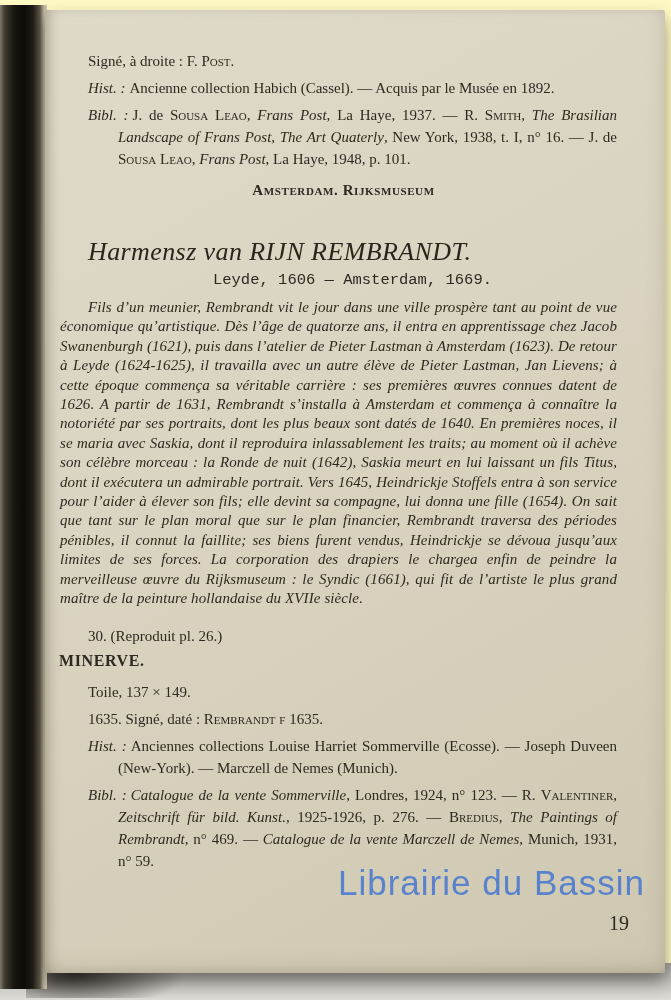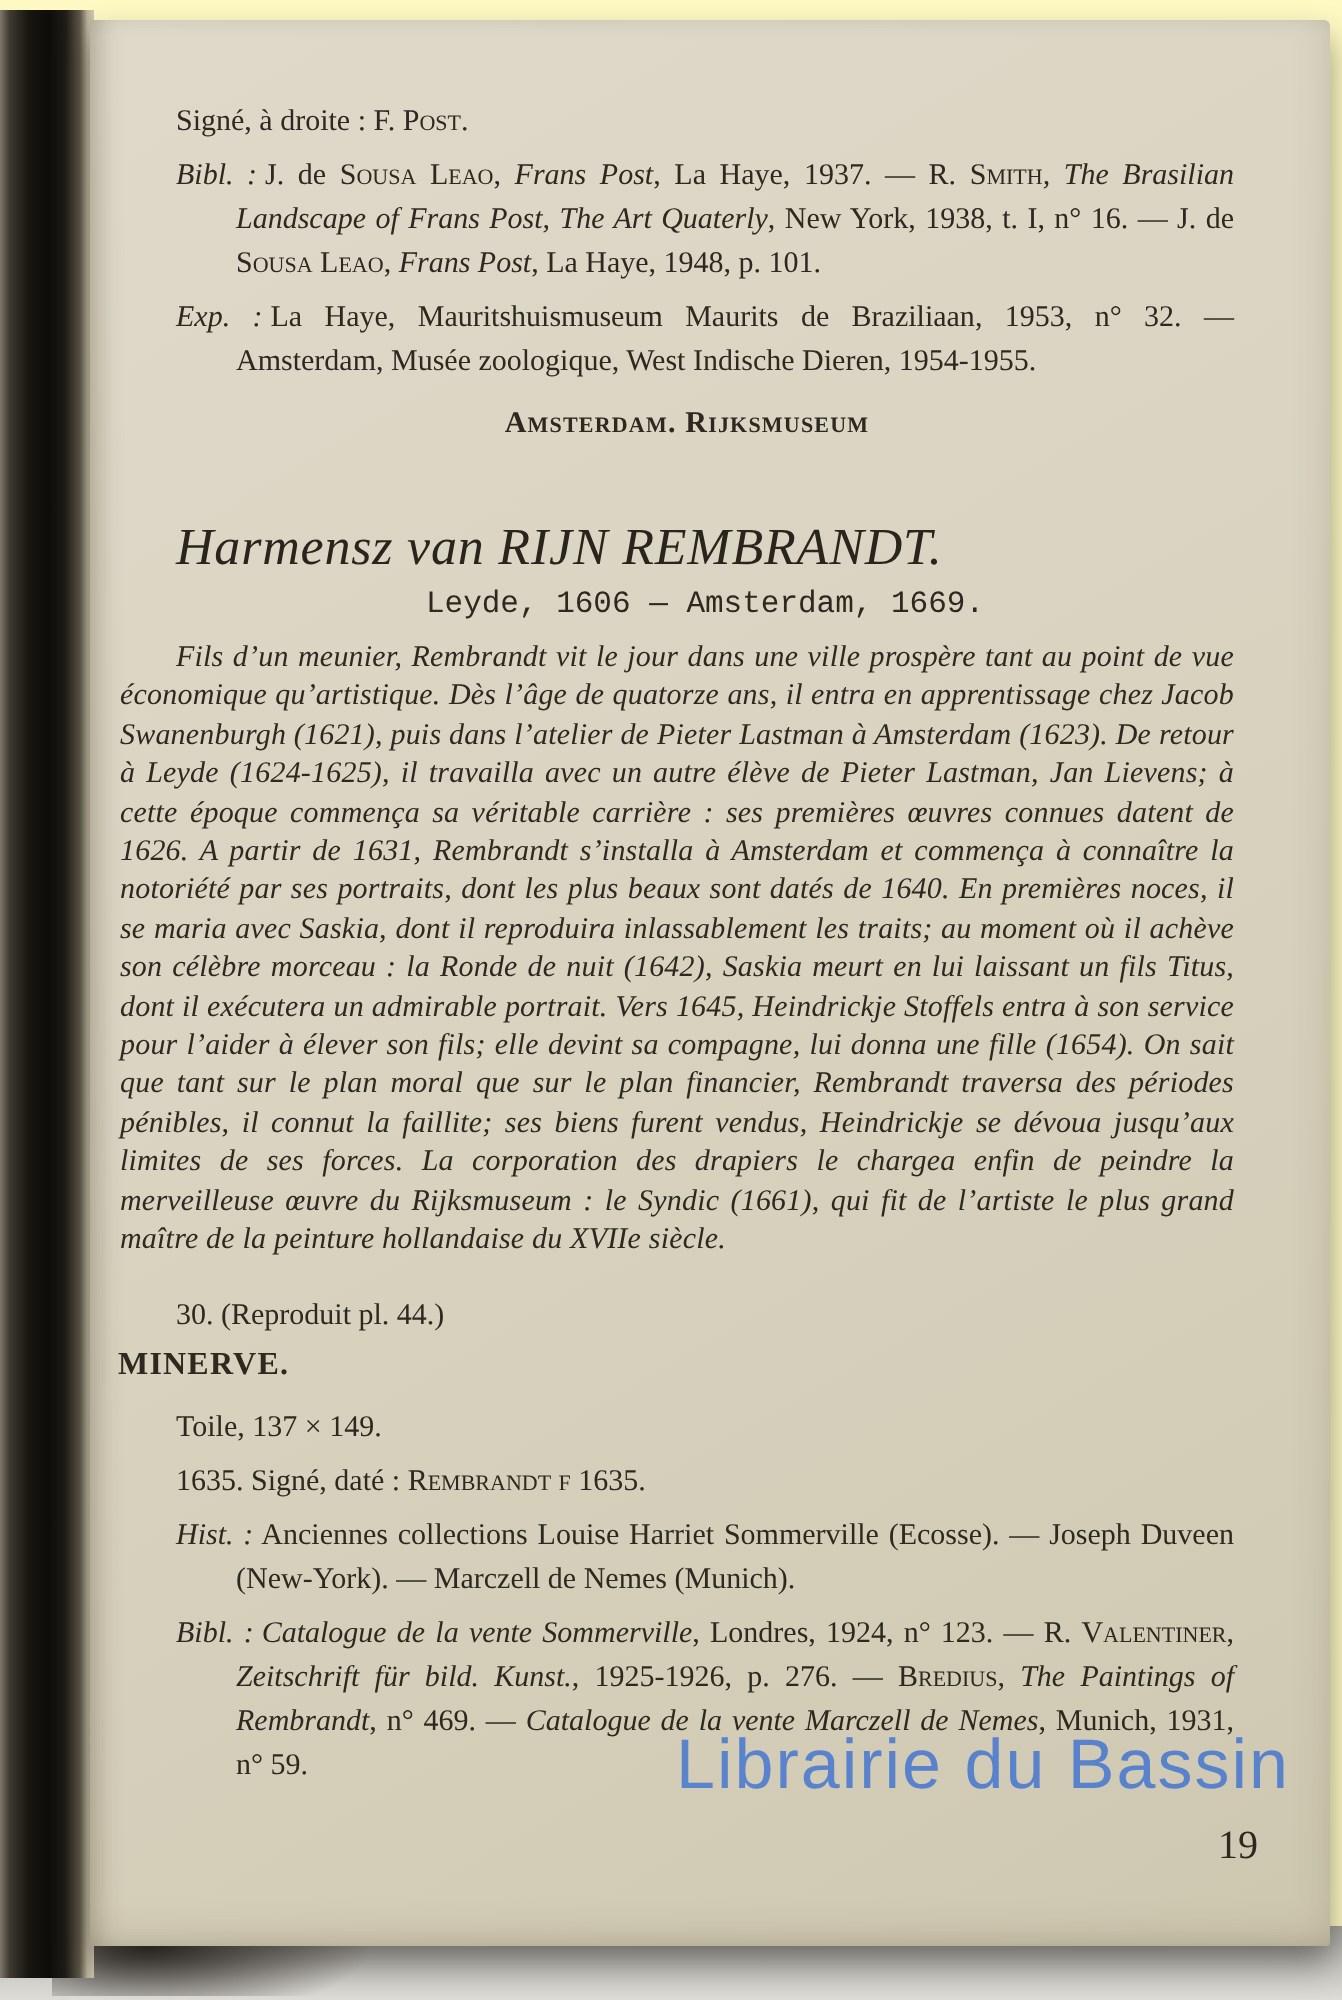--- a/index.html
+++ b/index.html
@@ -67,6 +67,7 @@
 
       <p class="cat signed"><span><span>Signé, à droite : </span><span class="sc">F. Post.</span></span></p>
 
+      <p class="cat hang"><span class="lbl">Hist. :</span><span><span>Ancienne collection Habich (Cassel). — Acquis par le Musée en 1892.</span></span></p>
 
       <p class="cat hang"><span class="lbl">Bibl. :</span><span><span>J. de </span><span class="sc">Sousa Leao</span><span>, </span><span class="i">Frans Post</span><span>, La Haye, 1937. — R. </span><span class="sc">Smith</span><span class="i">, The Brasilian Landscape of Frans Post, </span><span class="i">The Art Quaterly</span><span>, New York, 1938, t. I, n° 16. — J. de </span><span class="sc">Sousa Leao</span><span>, </span><span class="i">Frans Post</span><span>, La Haye, 1948, p. 101.</span></span></p>
 

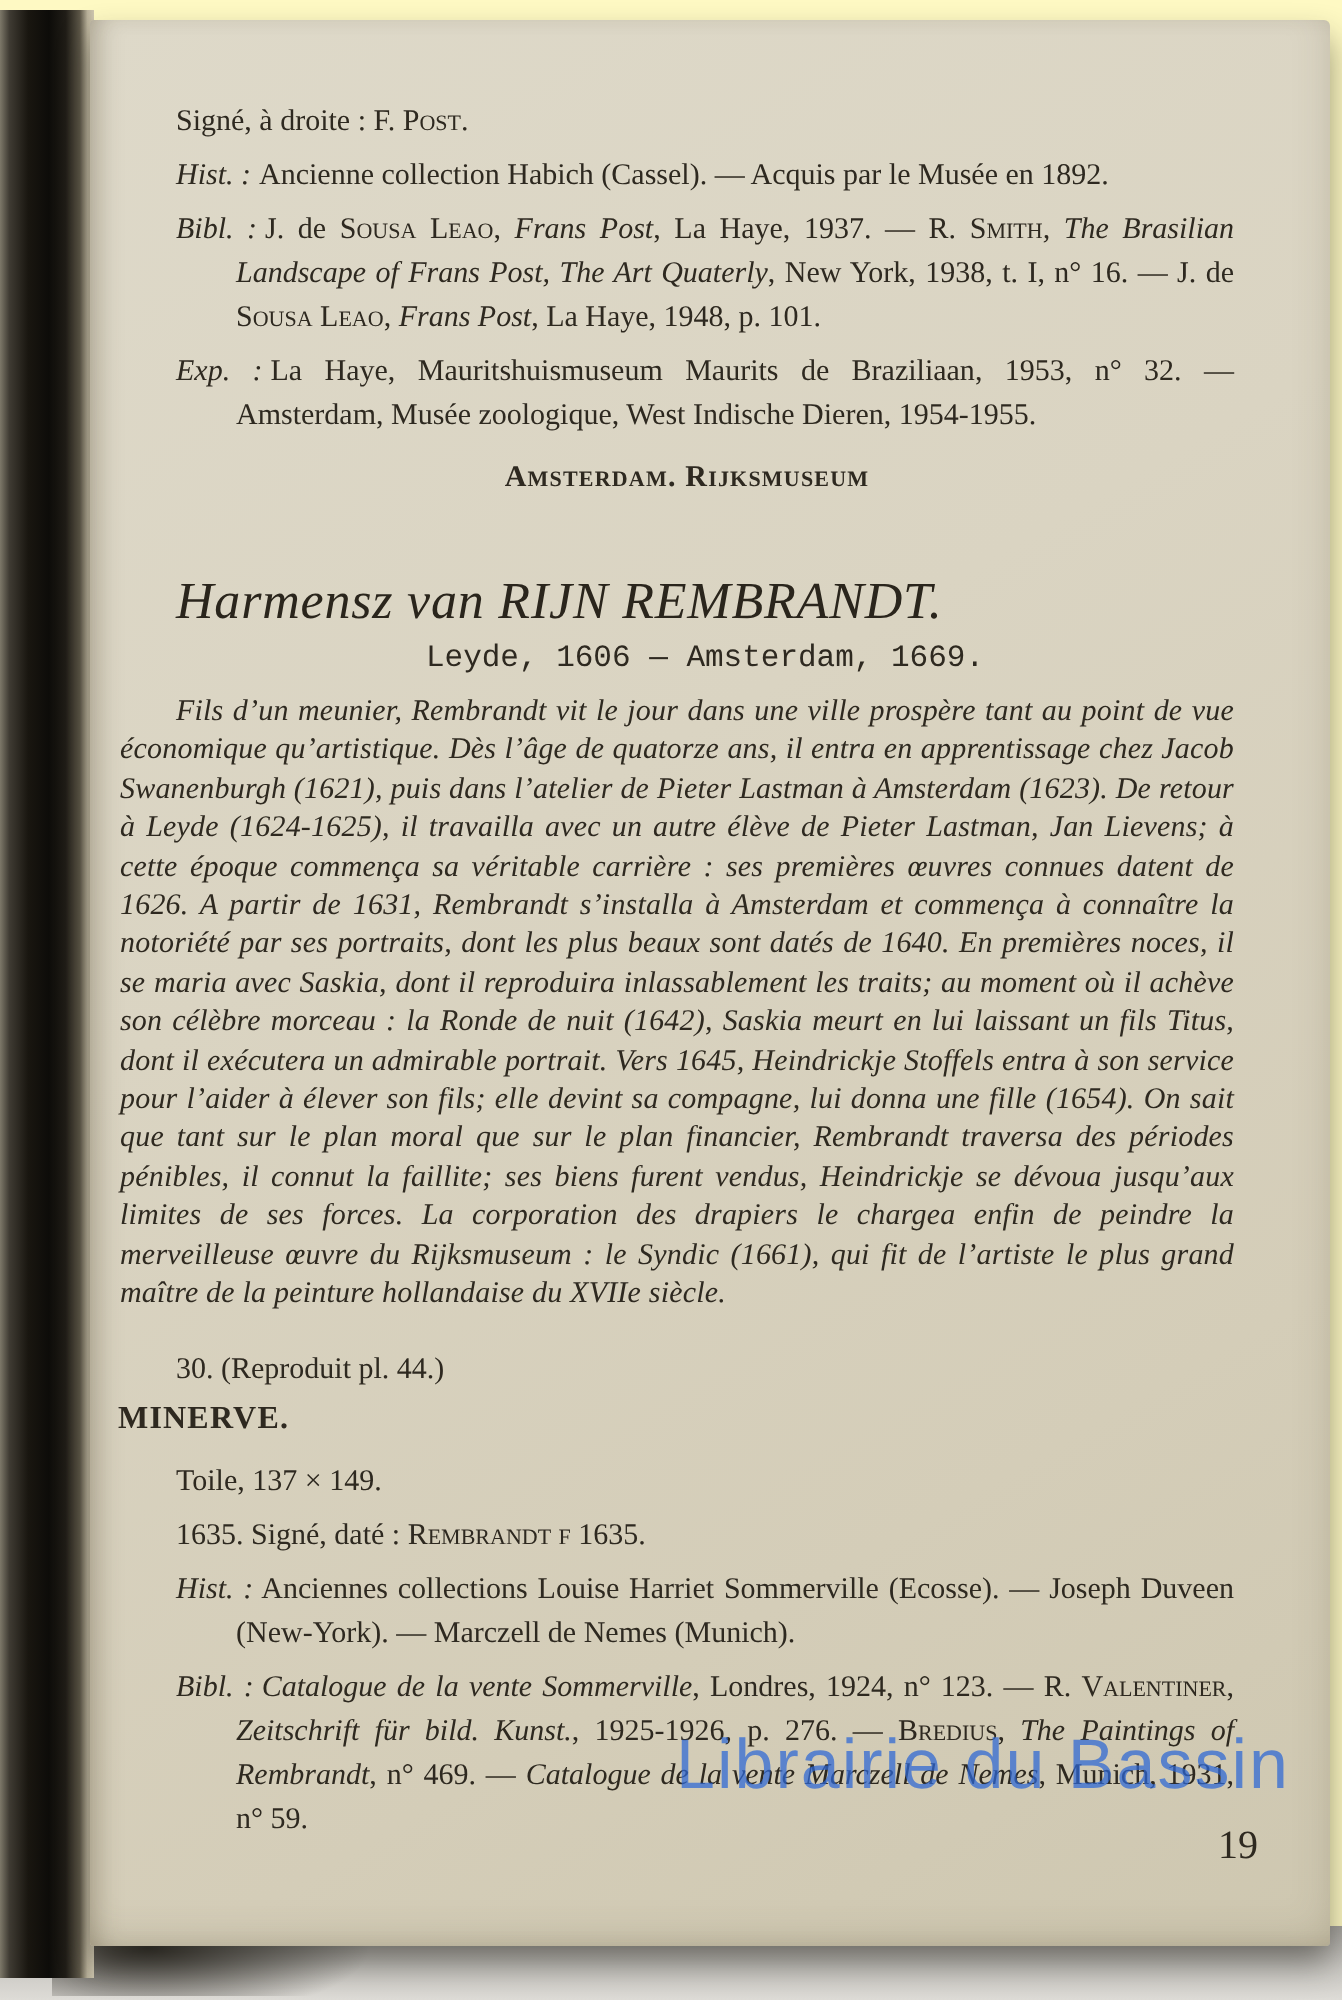--- a/index.html
+++ b/index.html
@@ -71,7 +71,6 @@
 
       <p class="cat hang"><span class="lbl">Bibl. :</span><span><span>J. de </span><span class="sc">Sousa Leao</span><span>, </span><span class="i">Frans Post</span><span>, La Haye, 1937. — R. </span><span class="sc">Smith</span><span class="i">, The Brasilian Landscape of Frans Post, </span><span class="i">The Art Quaterly</span><span>, New York, 1938, t. I, n° 16. — J. de </span><span class="sc">Sousa Leao</span><span>, </span><span class="i">Frans Post</span><span>, La Haye, 1948, p. 101.</span></span></p>
 
-      <p class="cat hang"><span class="lbl">Exp. :</span><span><span>La Haye, Mauritshuismuseum </span><span>Maurits de Braziliaan</span><span>, 1953, n° 32. — Amsterdam, Musée zoologique, West Indische Dieren, 1954-1955.</span></span></p>
 
       <p class="museum">Amsterdam. Rijksmuseum</p>
 

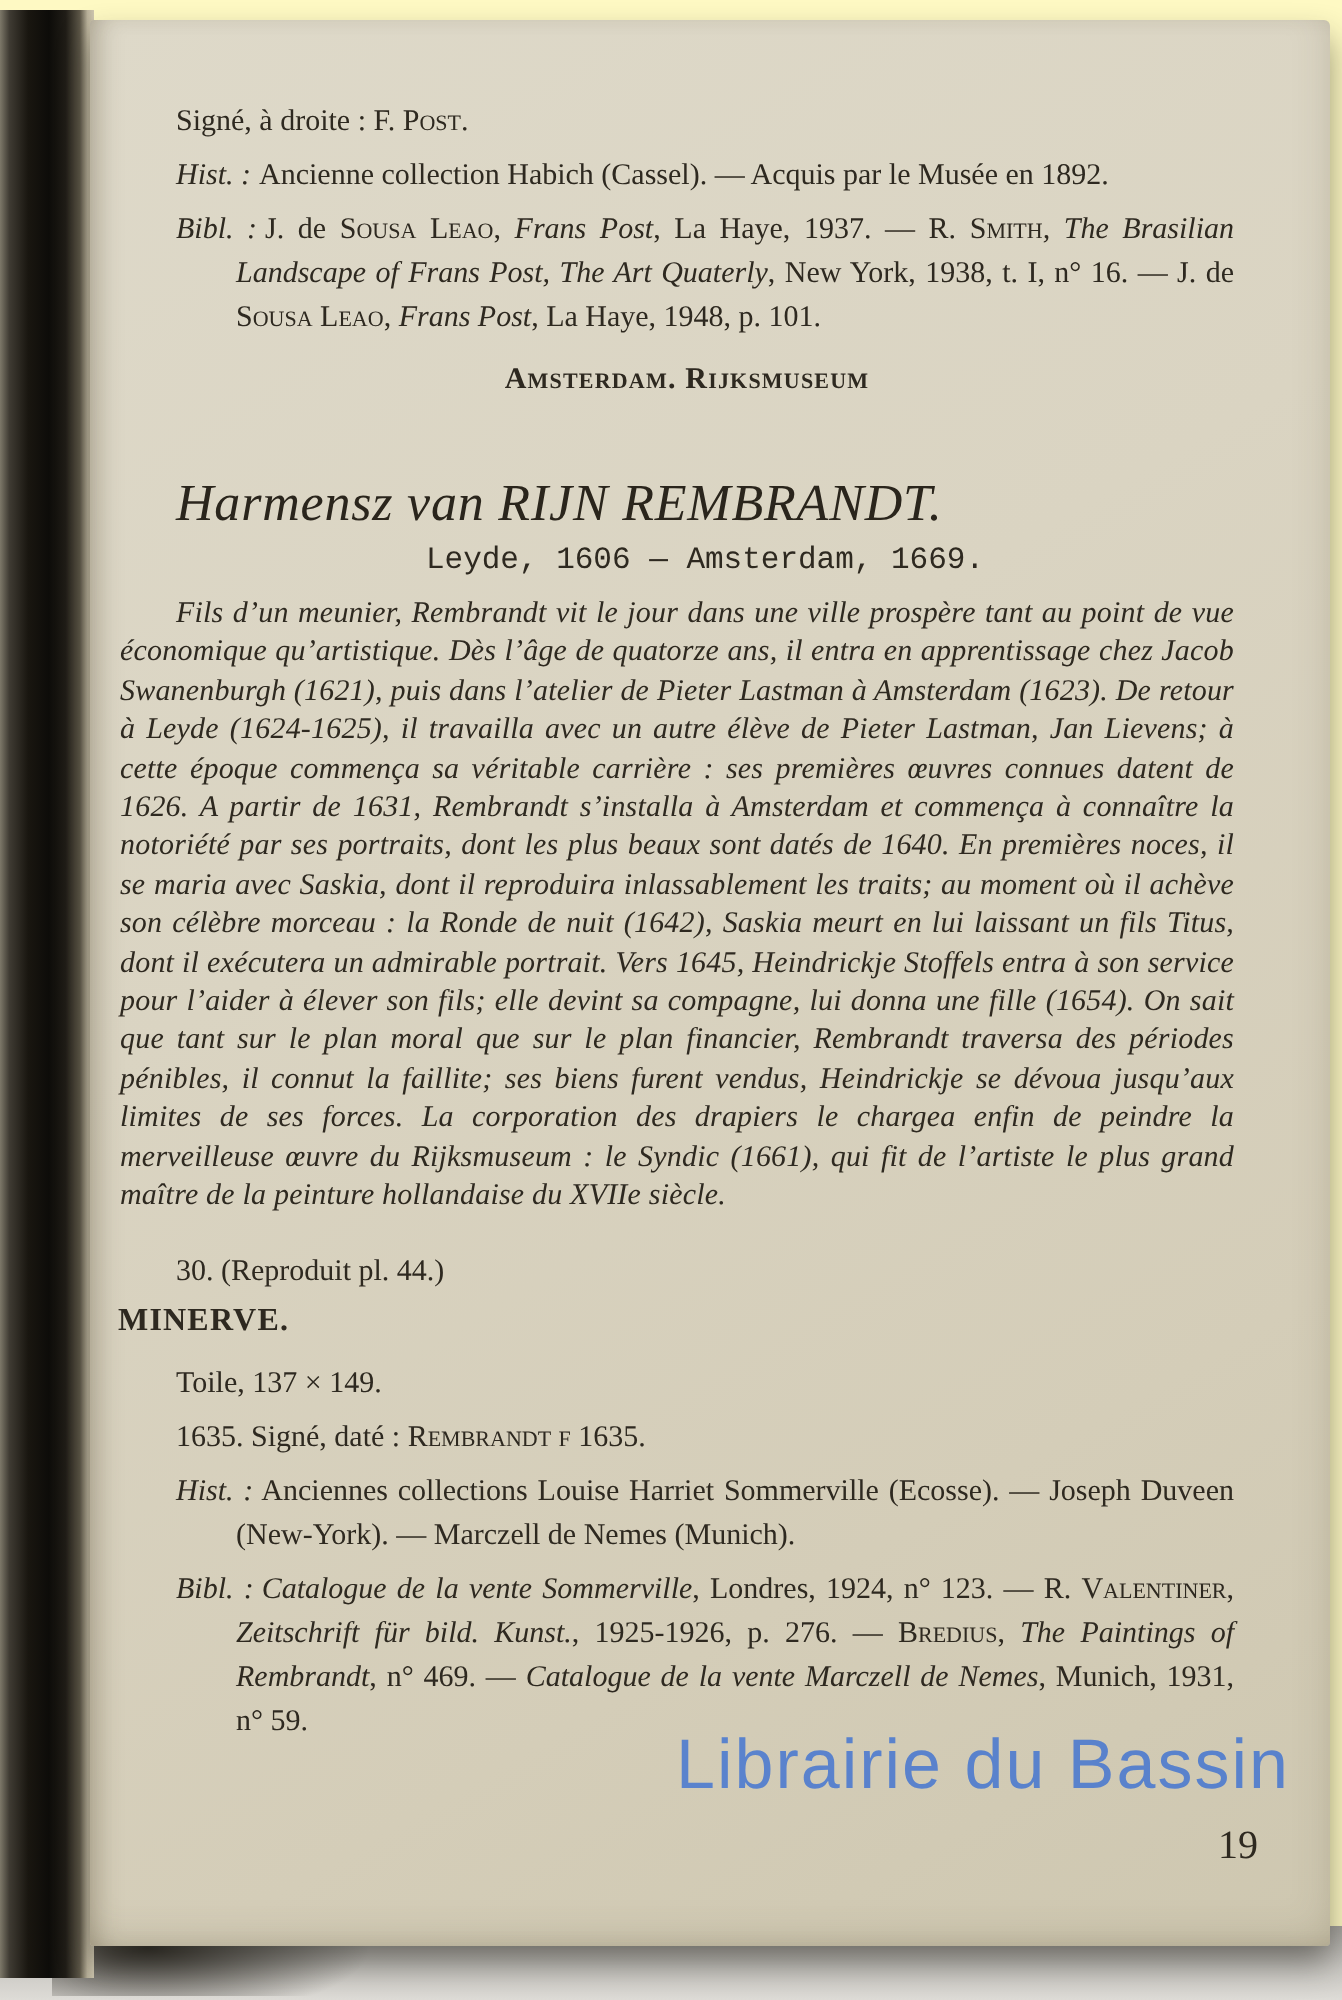--- a/index.html
+++ b/index.html
@@ -79,7 +79,7 @@
 
       <p class="bio">Fils d’un meunier, Rembrandt vit le jour dans une ville prospère tant au point de vue économique qu’artistique. Dès l’âge de quatorze ans, il entra en apprentissage chez Jacob Swanenburgh (1621), puis dans l’atelier de Pieter Lastman à Amsterdam (1623). De retour à Leyde (1624-1625), il travailla avec un autre élève de Pieter Lastman, Jan Lievens; à cette époque commença sa véritable carrière : ses premières œuvres connues datent de 1626. A partir de 1631, Rembrandt s’installa à Amsterdam et commença à connaître la notoriété par ses portraits, dont les plus beaux sont datés de 1640. En premières noces, il se maria avec Saskia, dont il reproduira inlassablement les traits; au moment où il achève son célèbre morceau : la Ronde de nuit (1642), Saskia meurt en lui laissant un fils Titus, dont il exécutera un admirable portrait. Vers 1645, Heindrickje Stoffels entra à son service pour l’aider à élever son fils; elle devint sa compagne, lui donna une fille (1654). On sait que tant sur le plan moral que sur le plan financier, Rembrandt traversa des périodes pénibles, il connut la faillite; ses biens furent vendus, Heindrickje se dévoua jusqu’aux limites de ses forces. La corporation des drapiers le chargea enfin de peindre la merveilleuse œuvre du Rijksmuseum : le Syndic (1661), qui fit de l’artiste le plus grand maître de la peinture hollandaise du XVIIe siècle.</p>
 
-      <p class="entry-num">30. (Reproduit pl. 44.)</p>
+      <p class="entry-num">30. (Reproduit pl. 26.)</p>
       <h2 class="work-title">MINERVE.</h2>
 
       <p class="cat support">Toile, 137 × 149.</p>

